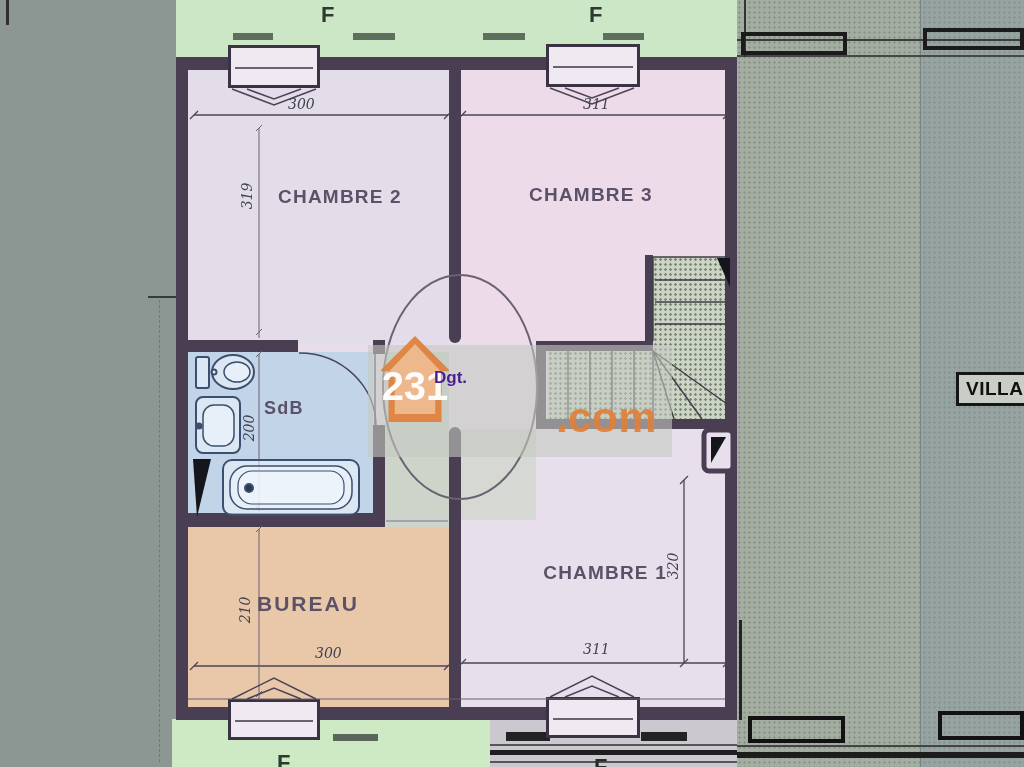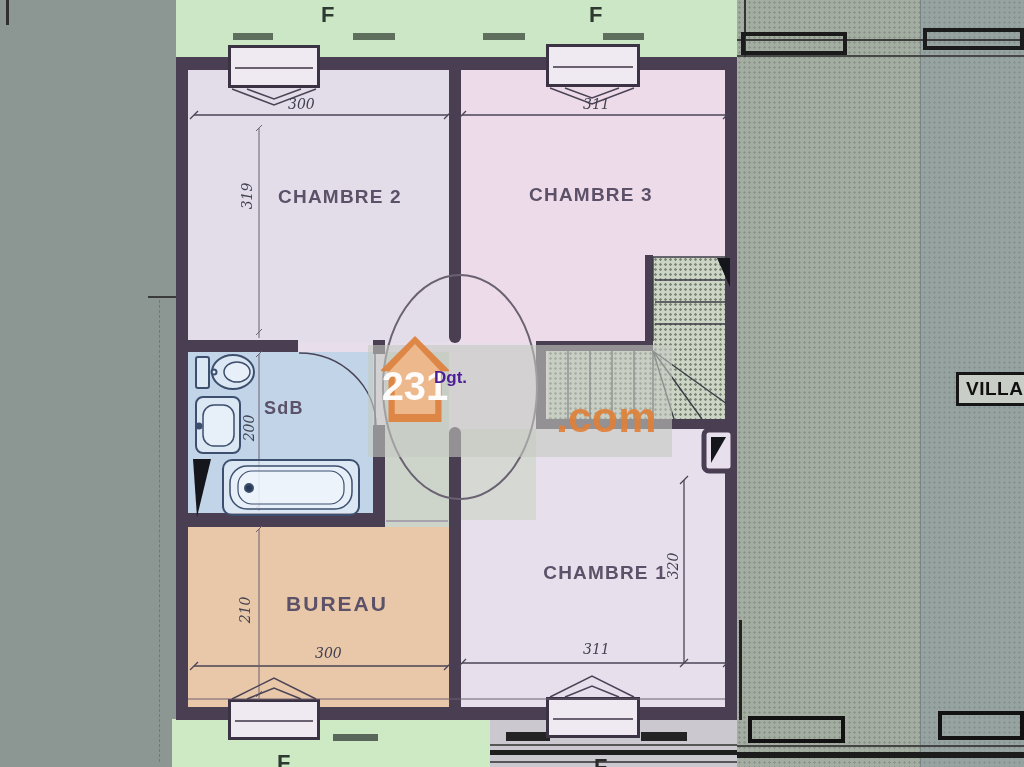--- a/index.html
+++ b/index.html
@@ -282,7 +282,7 @@
   <div class="room-label" style="left:260px;top:186px;width:160px;text-align:center;">CHAMBRE 2</div>
   <div class="room-label" style="left:511px;top:184px;width:160px;text-align:center;">CHAMBRE 3</div>
   <div class="room-label" style="left:507px;top:562px;width:160px;text-align:right;">CHAMBRE 1</div>
-  <div class="room-label" style="left:257px;top:592px;width:160px;text-align:center;font-size:21px;letter-spacing:2px;">BUREAU</div>
+  <div class="room-label" style="left:257px;top:592px;width:160px;font-size:21px;letter-spacing:2px;">BUREAU</div>
   <div class="room-label" style="left:264px;top:398px;font-size:18px;">SdB</div>
   <div class="dgt-label">Dgt.</div>
 

